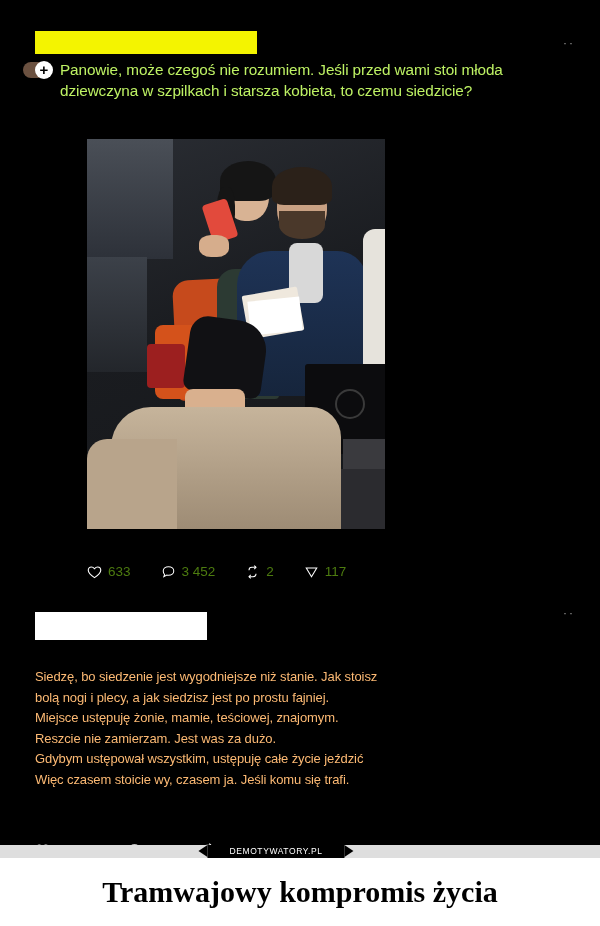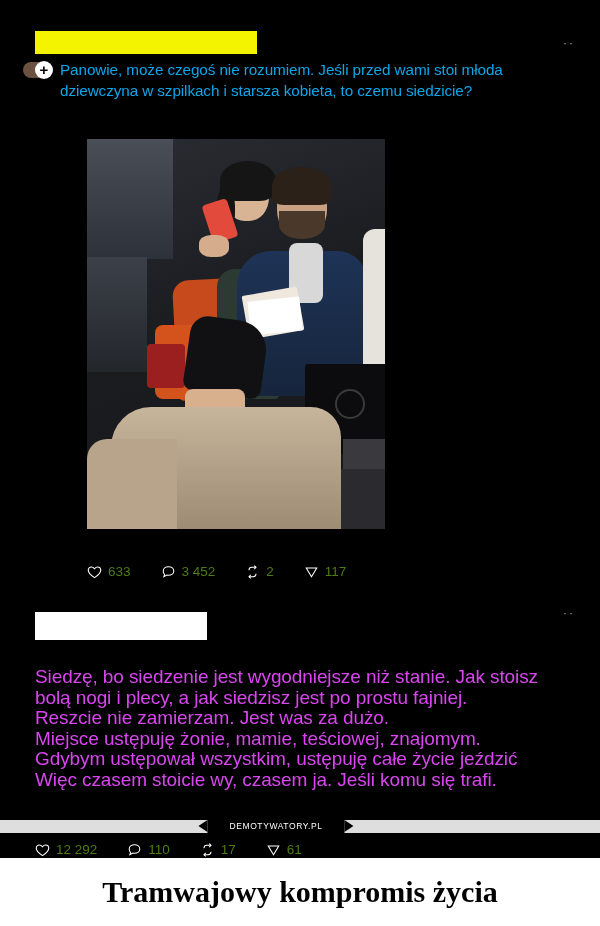--- a/index.html
+++ b/index.html
@@ -75,7 +75,7 @@
     background: #6b5140;
   }
   .post-text {
-    color: #0ea5e9;
+    color: #bef264;
     font-size: 15.3px;
     line-height: 20.5px;
     letter-spacing: -0.1px;

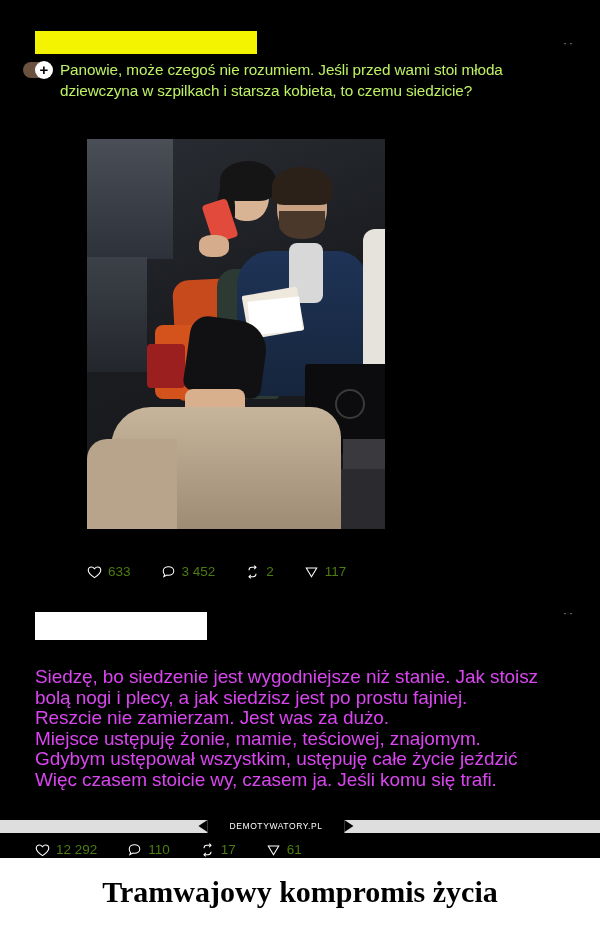--- a/index.html
+++ b/index.html
@@ -270,8 +270,8 @@
     left: 12px;
     top: 641px;
     width: 540px;
-    color: #d946ef;
-    font-size: 19px;
+    color: #fdba74;
+    font-size: 13px;
     line-height: 20.6px;
     letter-spacing: -0.1px;
   }

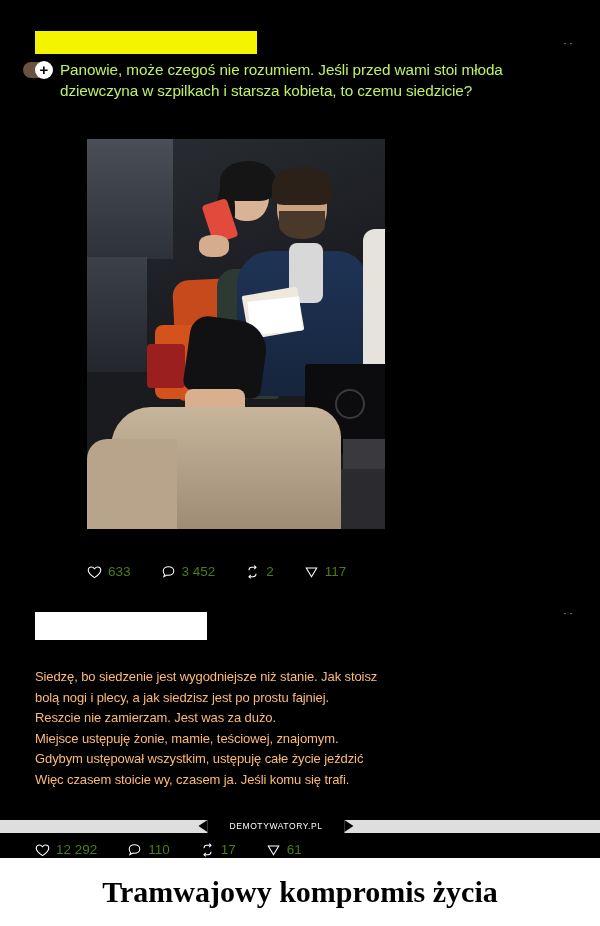--- a/index.html
+++ b/index.html
@@ -443,8 +443,8 @@
       <div class="post2-text">
         <div>Siedzę, bo siedzenie jest wygodniejsze niż stanie. Jak stoisz</div>
         <div>bolą nogi i plecy, a jak siedzisz jest po prostu fajniej.</div>
+        <div>Miejsce ustępuję żonie, mamie, teściowej, znajomym.</div>
         <div>Reszcie nie zamierzam. Jest was za dużo.</div>
-        <div>Miejsce ustępuję żonie, mamie, teściowej, znajomym.</div>
         <div>Gdybym ustępował wszystkim, ustępuję całe życie jeździć</div>
         <div>Więc czasem stoicie wy, czasem ja. Jeśli komu się trafi.</div>
       </div>

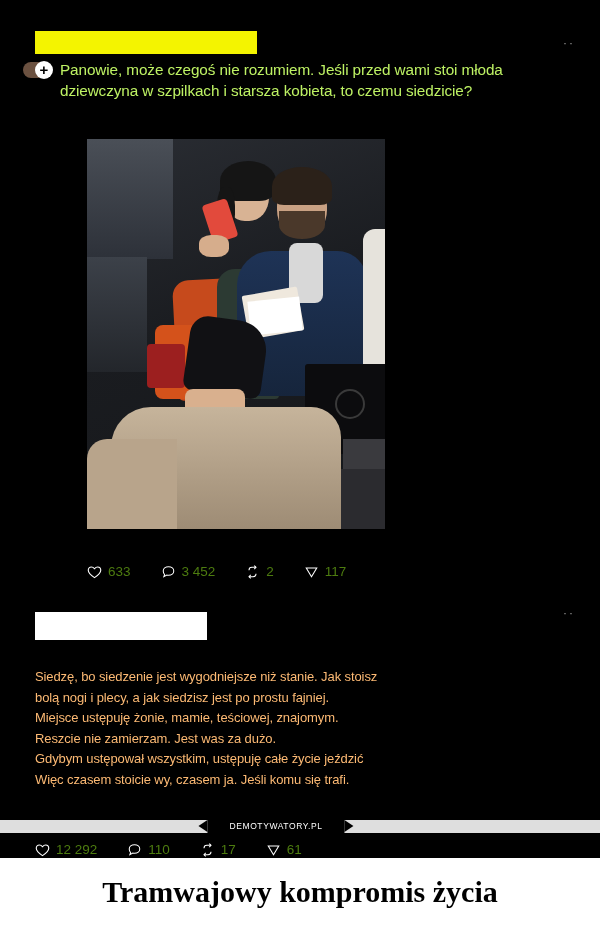--- a/index.html
+++ b/index.html
@@ -288,7 +288,7 @@
   .watermark {
     position: absolute;
     left: 0;
-    top: 820px;
+    top: 845px;
     width: 552px;
     height: 13px;
     background: #a21caf;

